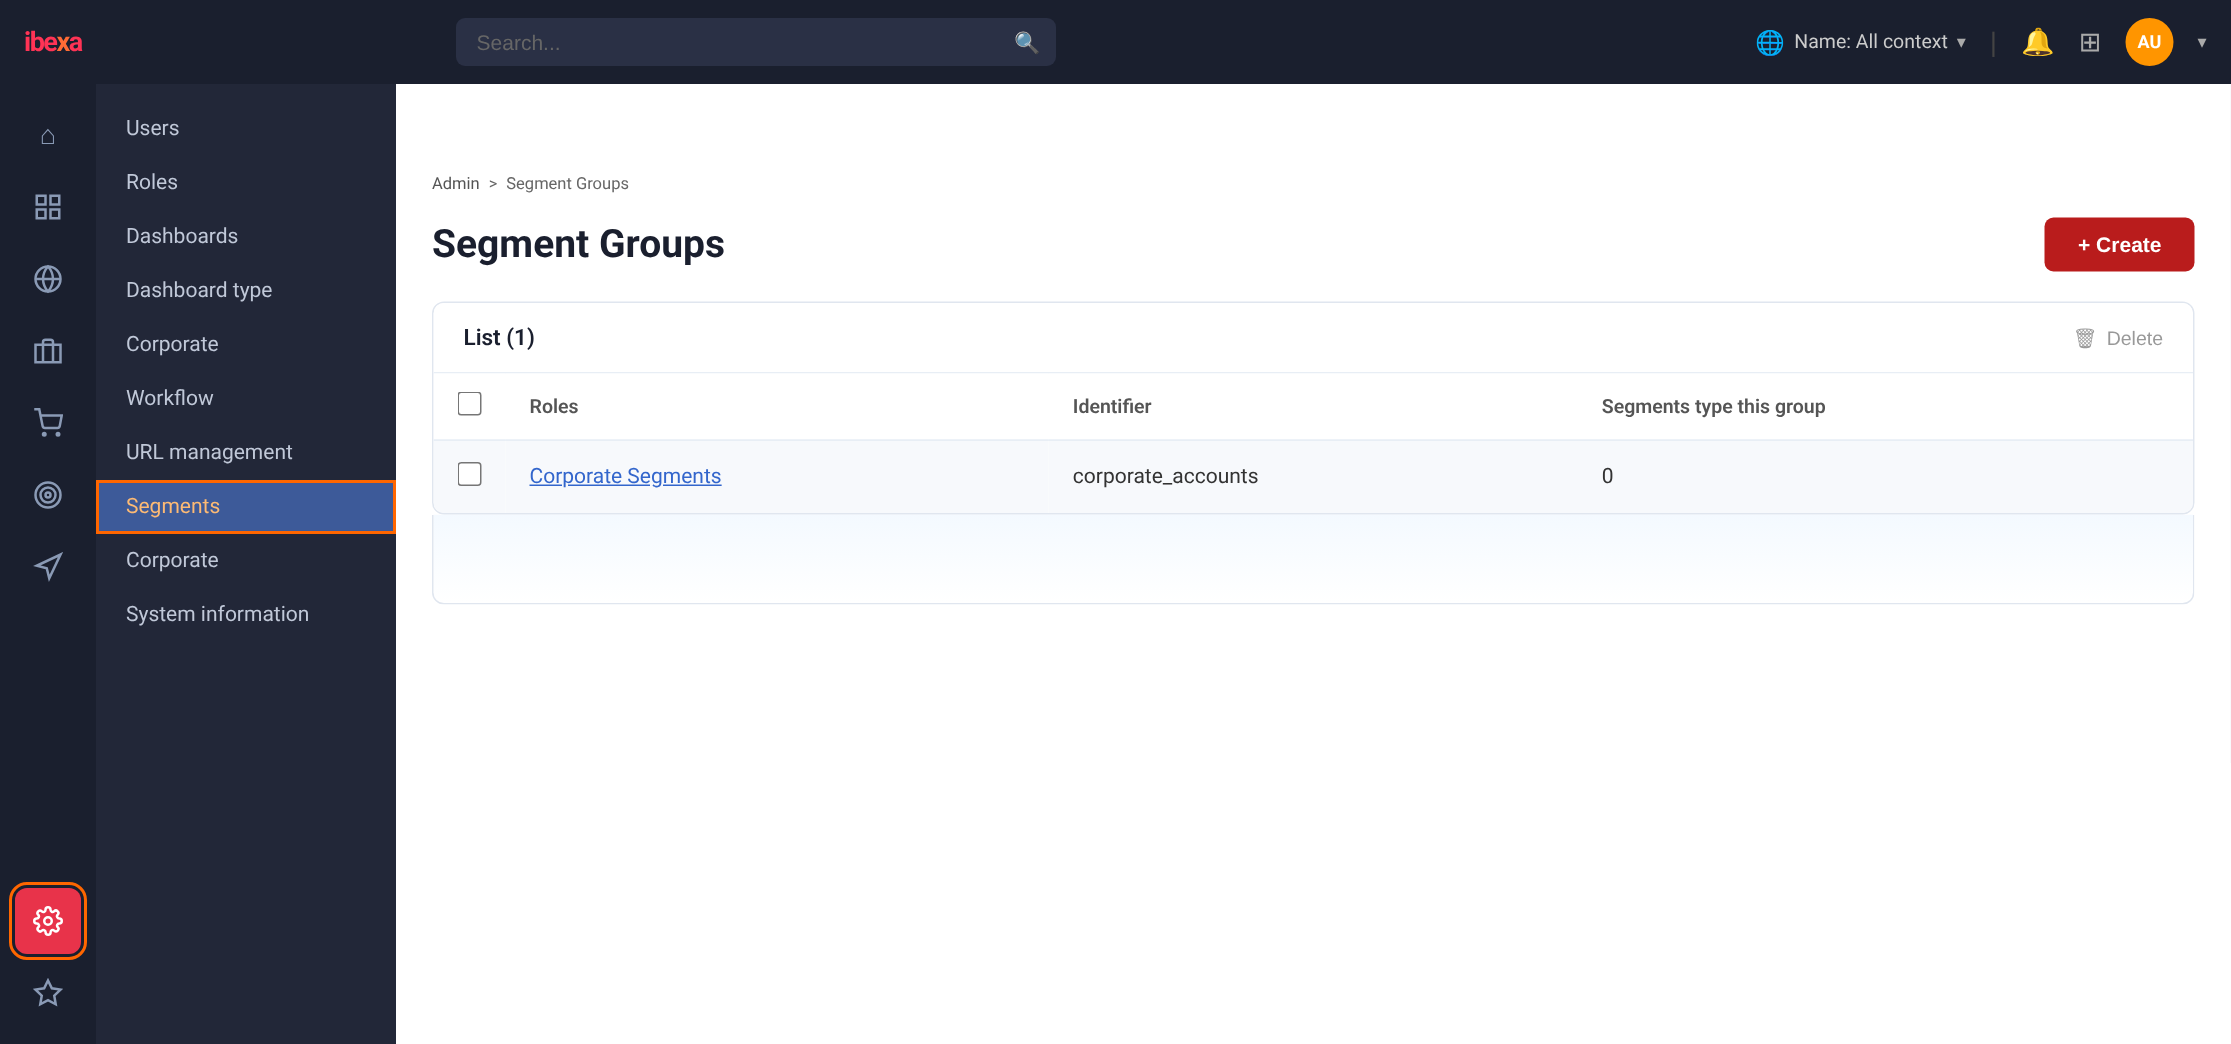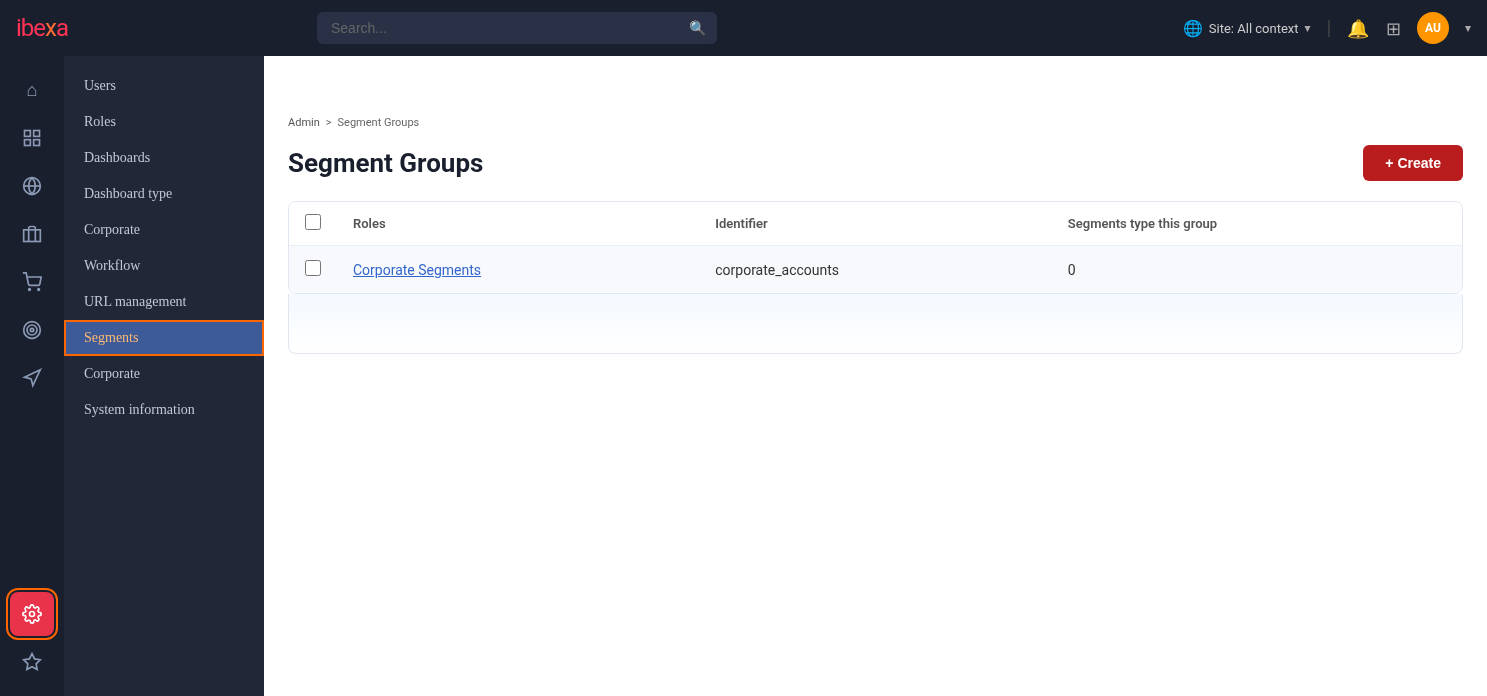--- a/index.html
+++ b/index.html
@@ -15,7 +15,7 @@
       display: flex; align-items: center; margin-right: 8px;
     }
     .logo-text {
-      font-size: 24px; font-weight: 400; color: #ff3355;
+      font-size: 18px; font-weight: 700; color: #ff3355;
       letter-spacing: -1px;
     }
     .logo-text span { color: #ff6b35; }

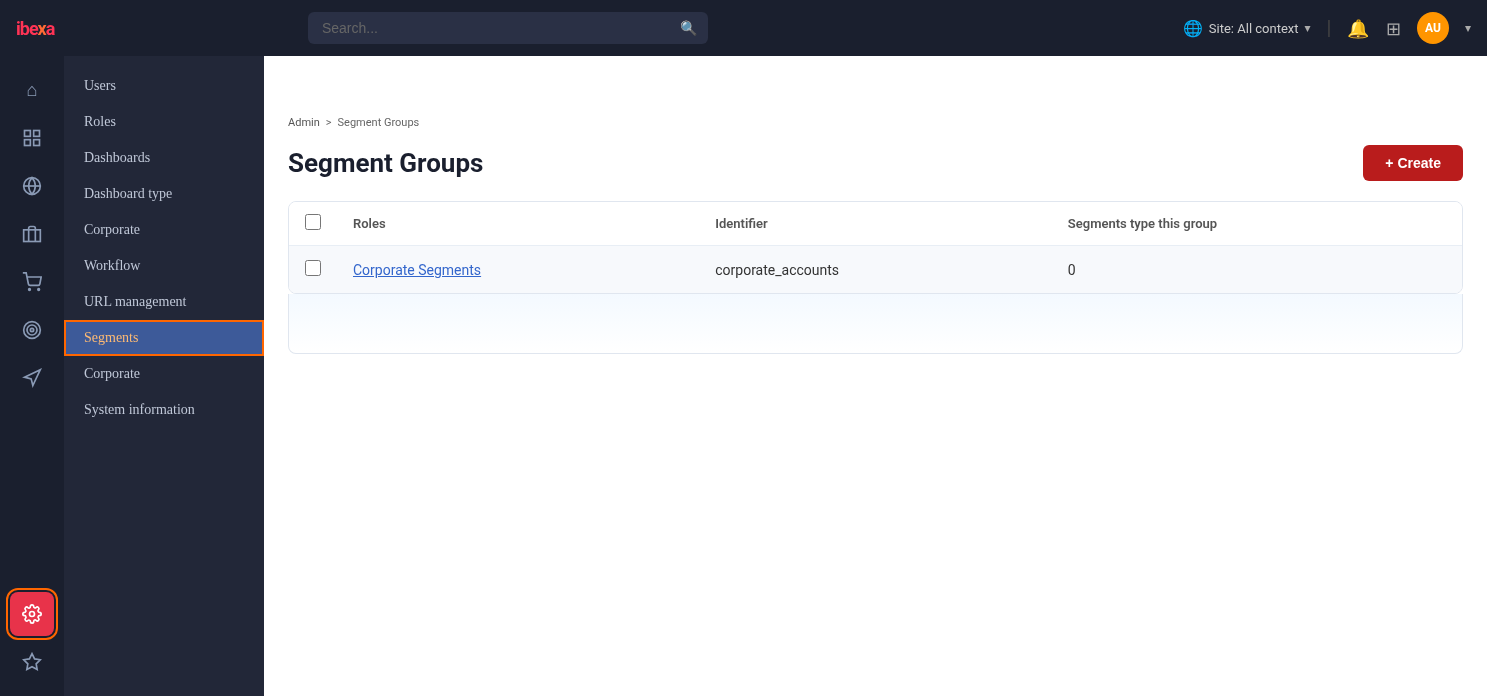--- a/index.html
+++ b/index.html
@@ -151,7 +151,7 @@
   <div class="topbar-right">
     <div class="site-selector">
       <span class="globe-icon">🌐</span>
-      <span>Site: All context</span>
+      <span>Name: All context</span>
       <span class="chevron-down">▾</span>
     </div>
     <span style="color:#444; font-size:20px">|</span>

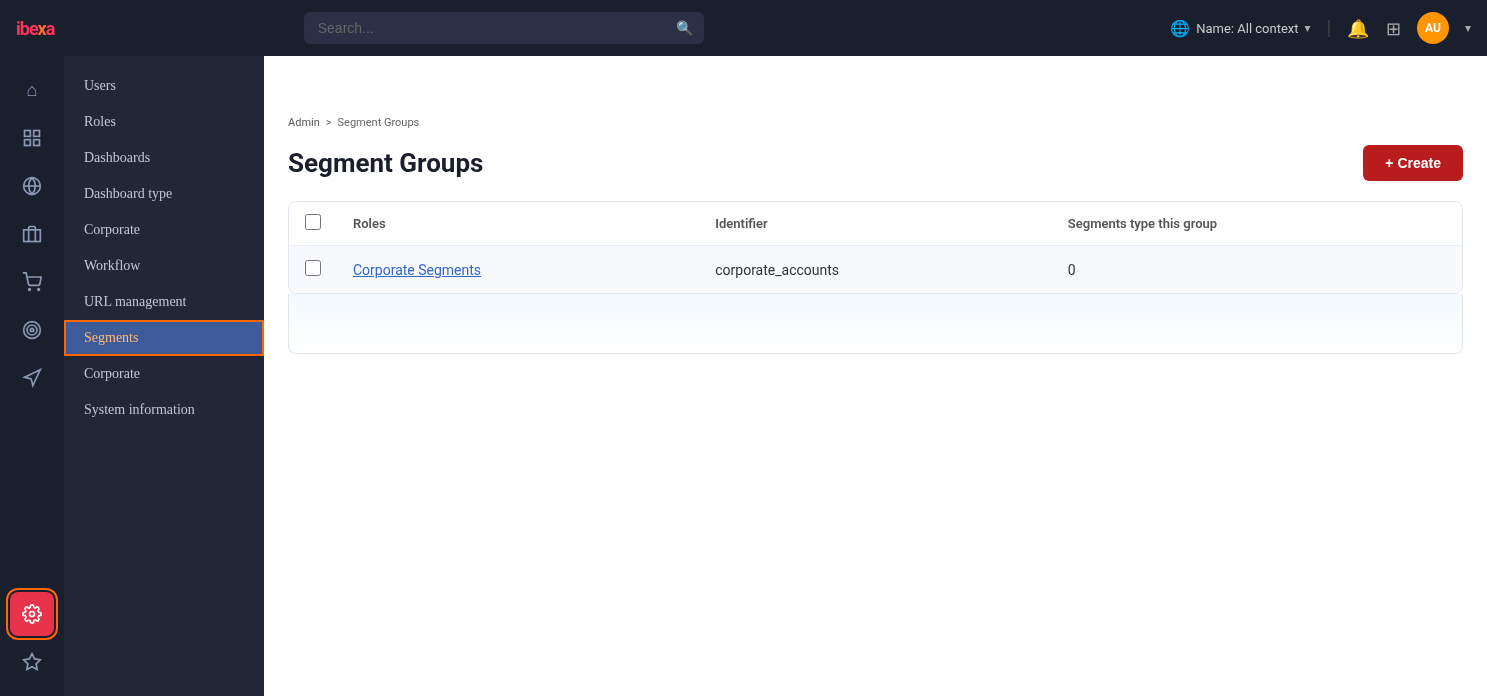--- a/index.html
+++ b/index.html
@@ -75,7 +75,7 @@
     }
     .text-sidebar-item {
       padding: 10px 20px; color: #c0c8d8; font-size: 14px; cursor: pointer;
-      transition: background 0.2s; border-radius: 0; font-family: Liberation Serif, serif;
+      transition: background 0.2s; border-radius: 0;
     }
     .text-sidebar-item.active {
       background: #3d5a99; color: #fdba74;

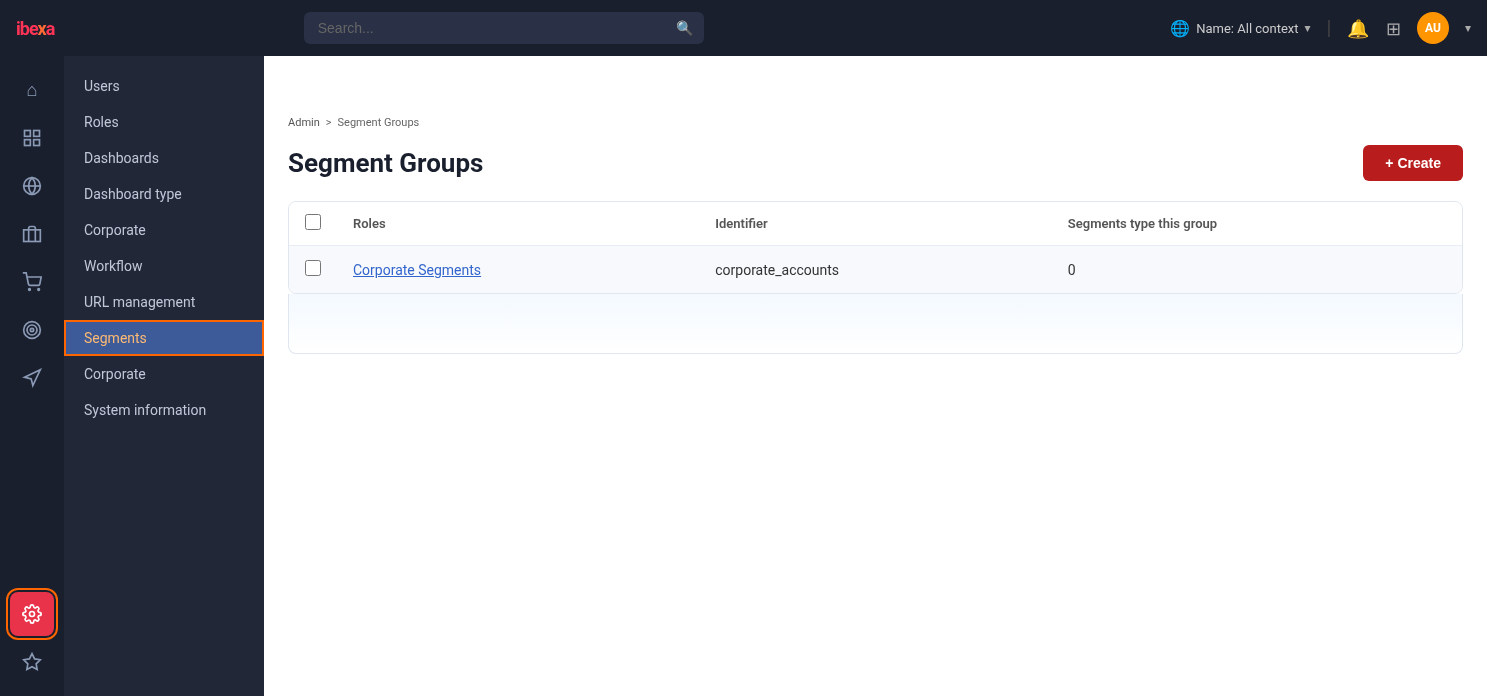--- a/index.html
+++ b/index.html
@@ -246,6 +246,13 @@
     </div>
 
     <div class="list-card">
+      <div class="list-card-header">
+        <span class="list-title">List (1)</span>
+        <button class="delete-btn">
+          <span>🗑</span>
+          <span>Delete</span>
+        </button>
+      </div>
 
       <table class="table">
         <thead>

